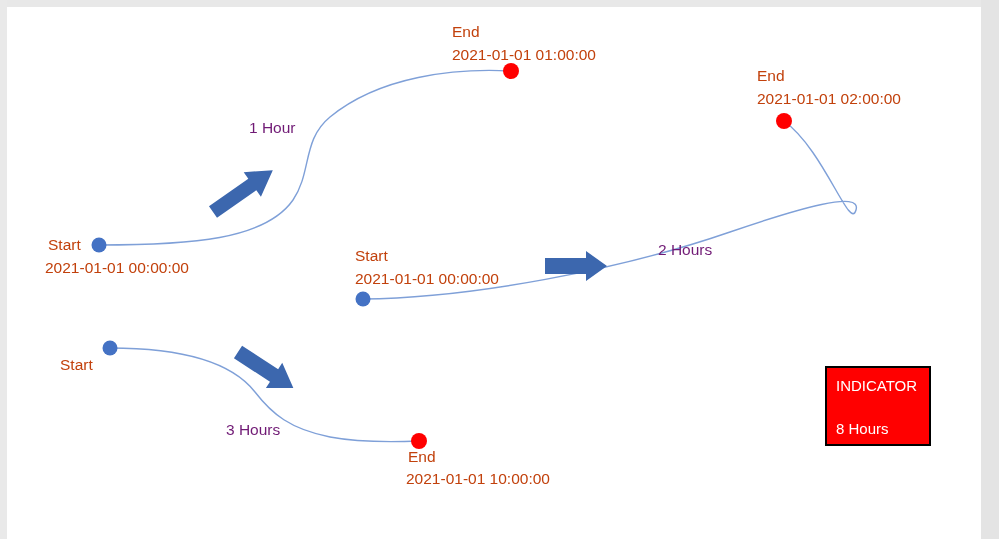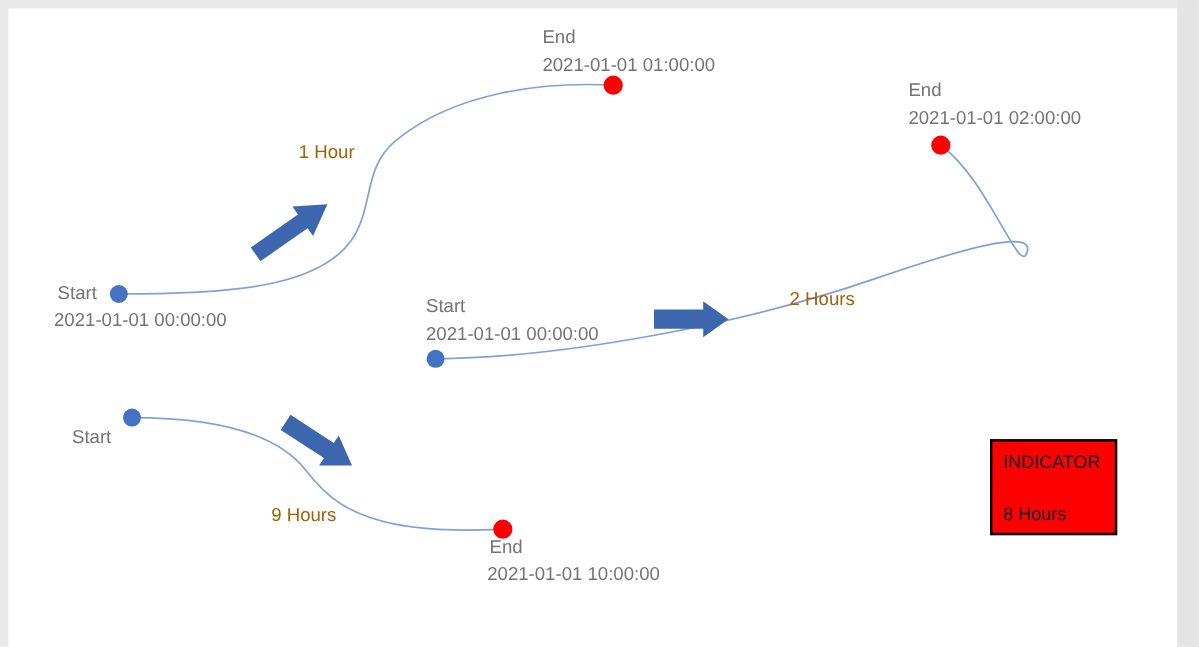--- a/index.html
+++ b/index.html
@@ -53,7 +53,7 @@
   .lbl {
     position: absolute;
     white-space: nowrap;
-    color: #737373;
+    color: #c2410c;
     font-size: 15.5px;
     line-height: 19px;
     font-family: "Liberation Sans", sans-serif;

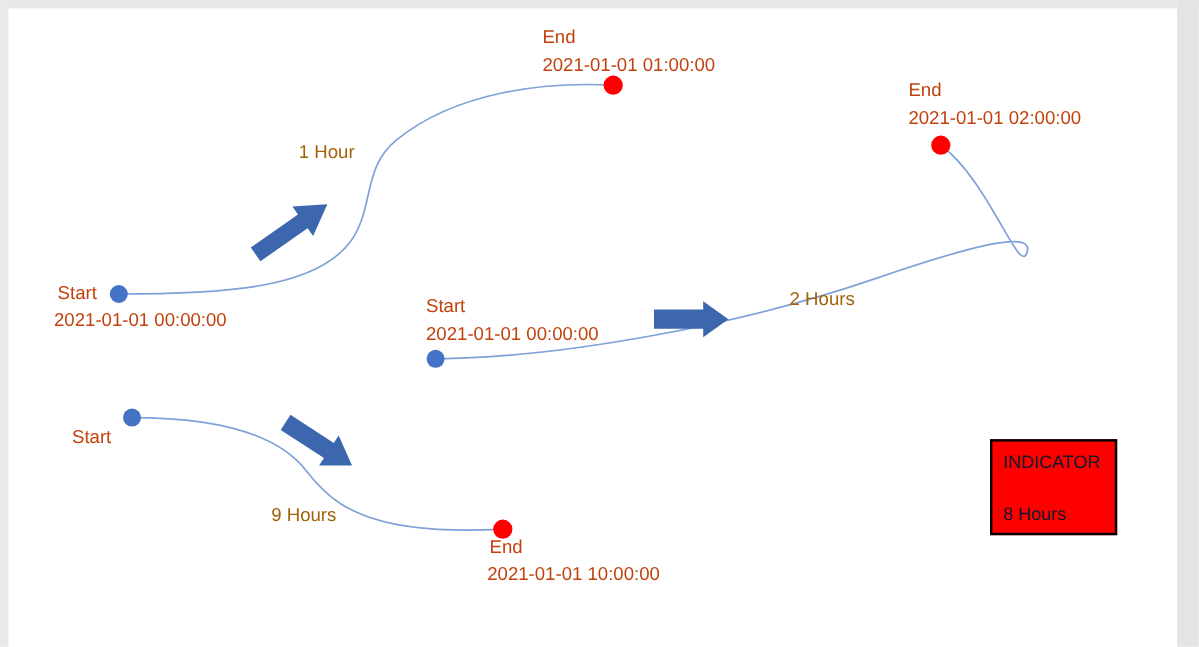--- a/index.html
+++ b/index.html
@@ -61,7 +61,7 @@
   .dur {
     position: absolute;
     white-space: nowrap;
-    color: #a16207;
+    color: #701a75;
     font-size: 15.5px;
     font-family: "Liberation Sans", sans-serif;
   }

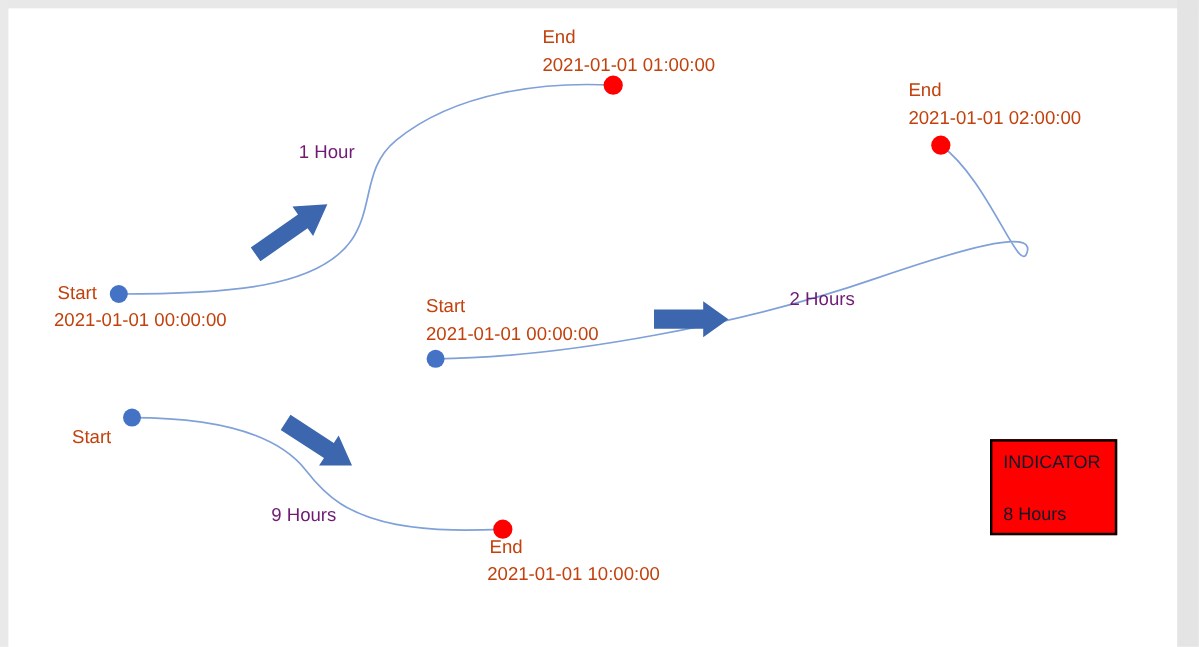--- a/index.html
+++ b/index.html
@@ -76,7 +76,7 @@
   .indicator-text {
     position: absolute;
     left: 9px;
-    color: #0f172a;
+    color: #ffffff;
     font-size: 15px;
     white-space: nowrap;
     font-family: "Liberation Sans", sans-serif;

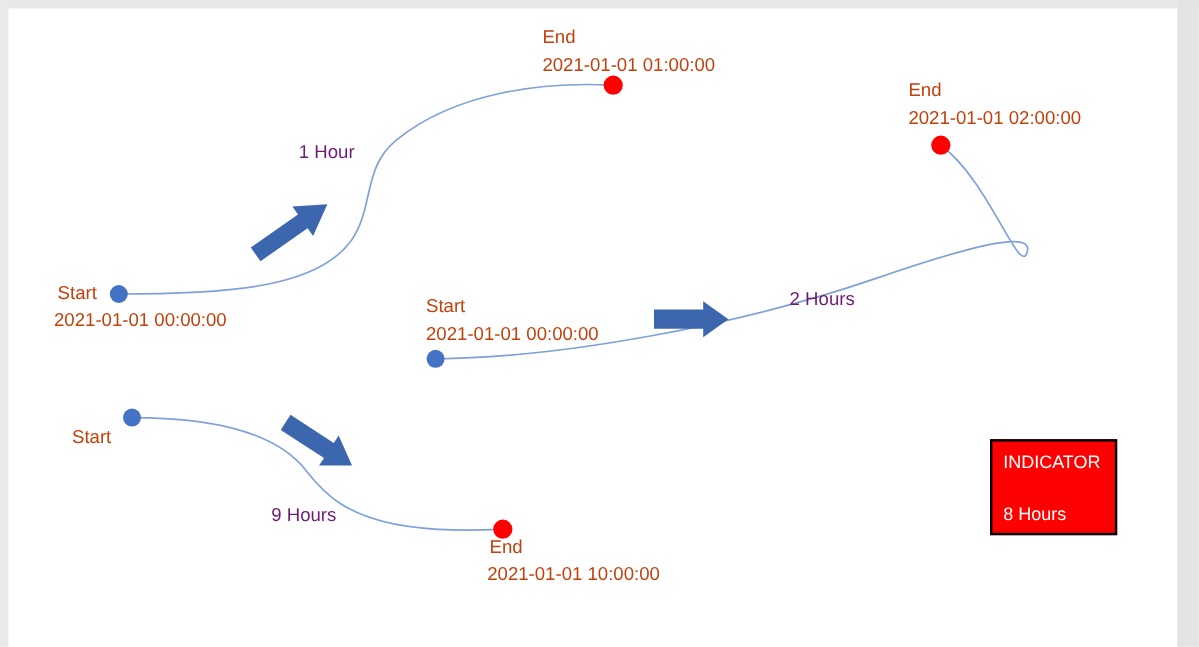--- a/index.html
+++ b/index.html
@@ -138,7 +138,7 @@
   <div class="lbl" style="left:60px; top:355px;">Start</div>
   <div class="lbl" style="left:408px; top:447px;">End</div>
   <div class="lbl" style="left:406px; top:469px;text-align:right;">2021-01-01 10:00:00</div>
-  <div class="dur" style="left:226px; top:421px;">9 Hours</div>
+  <div class="dur" style="left:226px; top:421px;">3 Hours</div>
 
   <div class="indicator-box">
     <div class="indicator-text indicator-title">INDICATOR</div>

